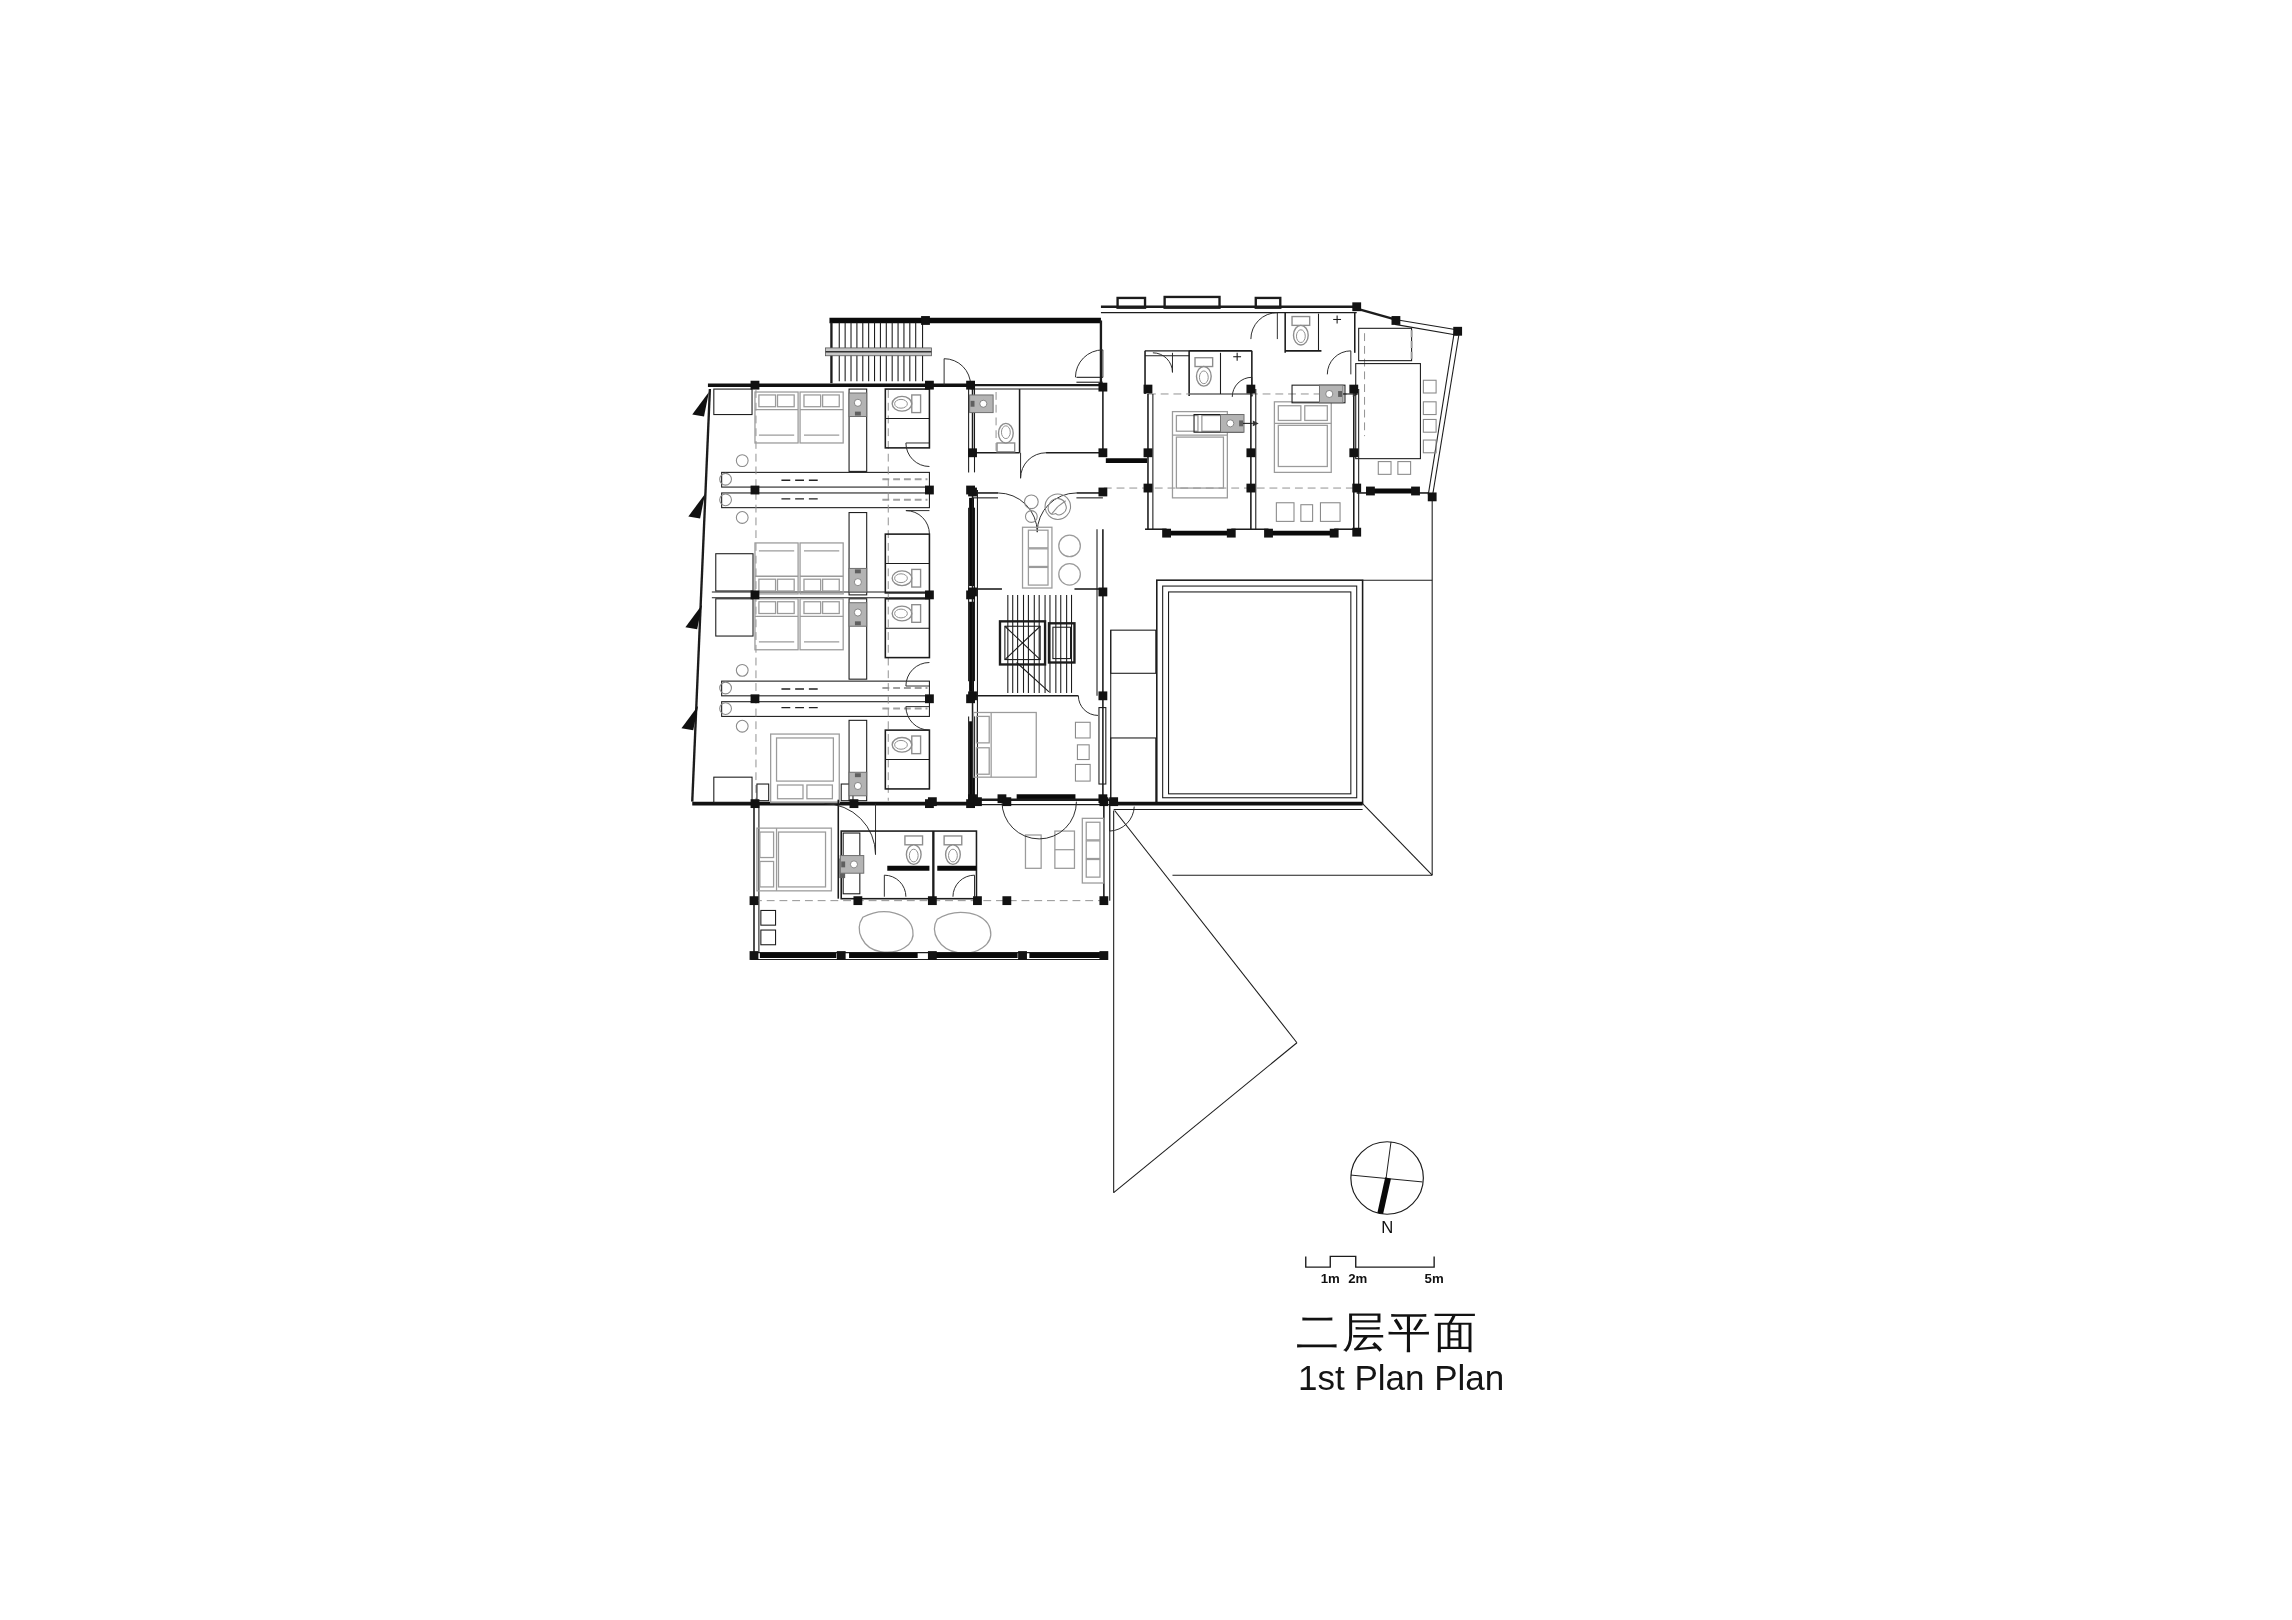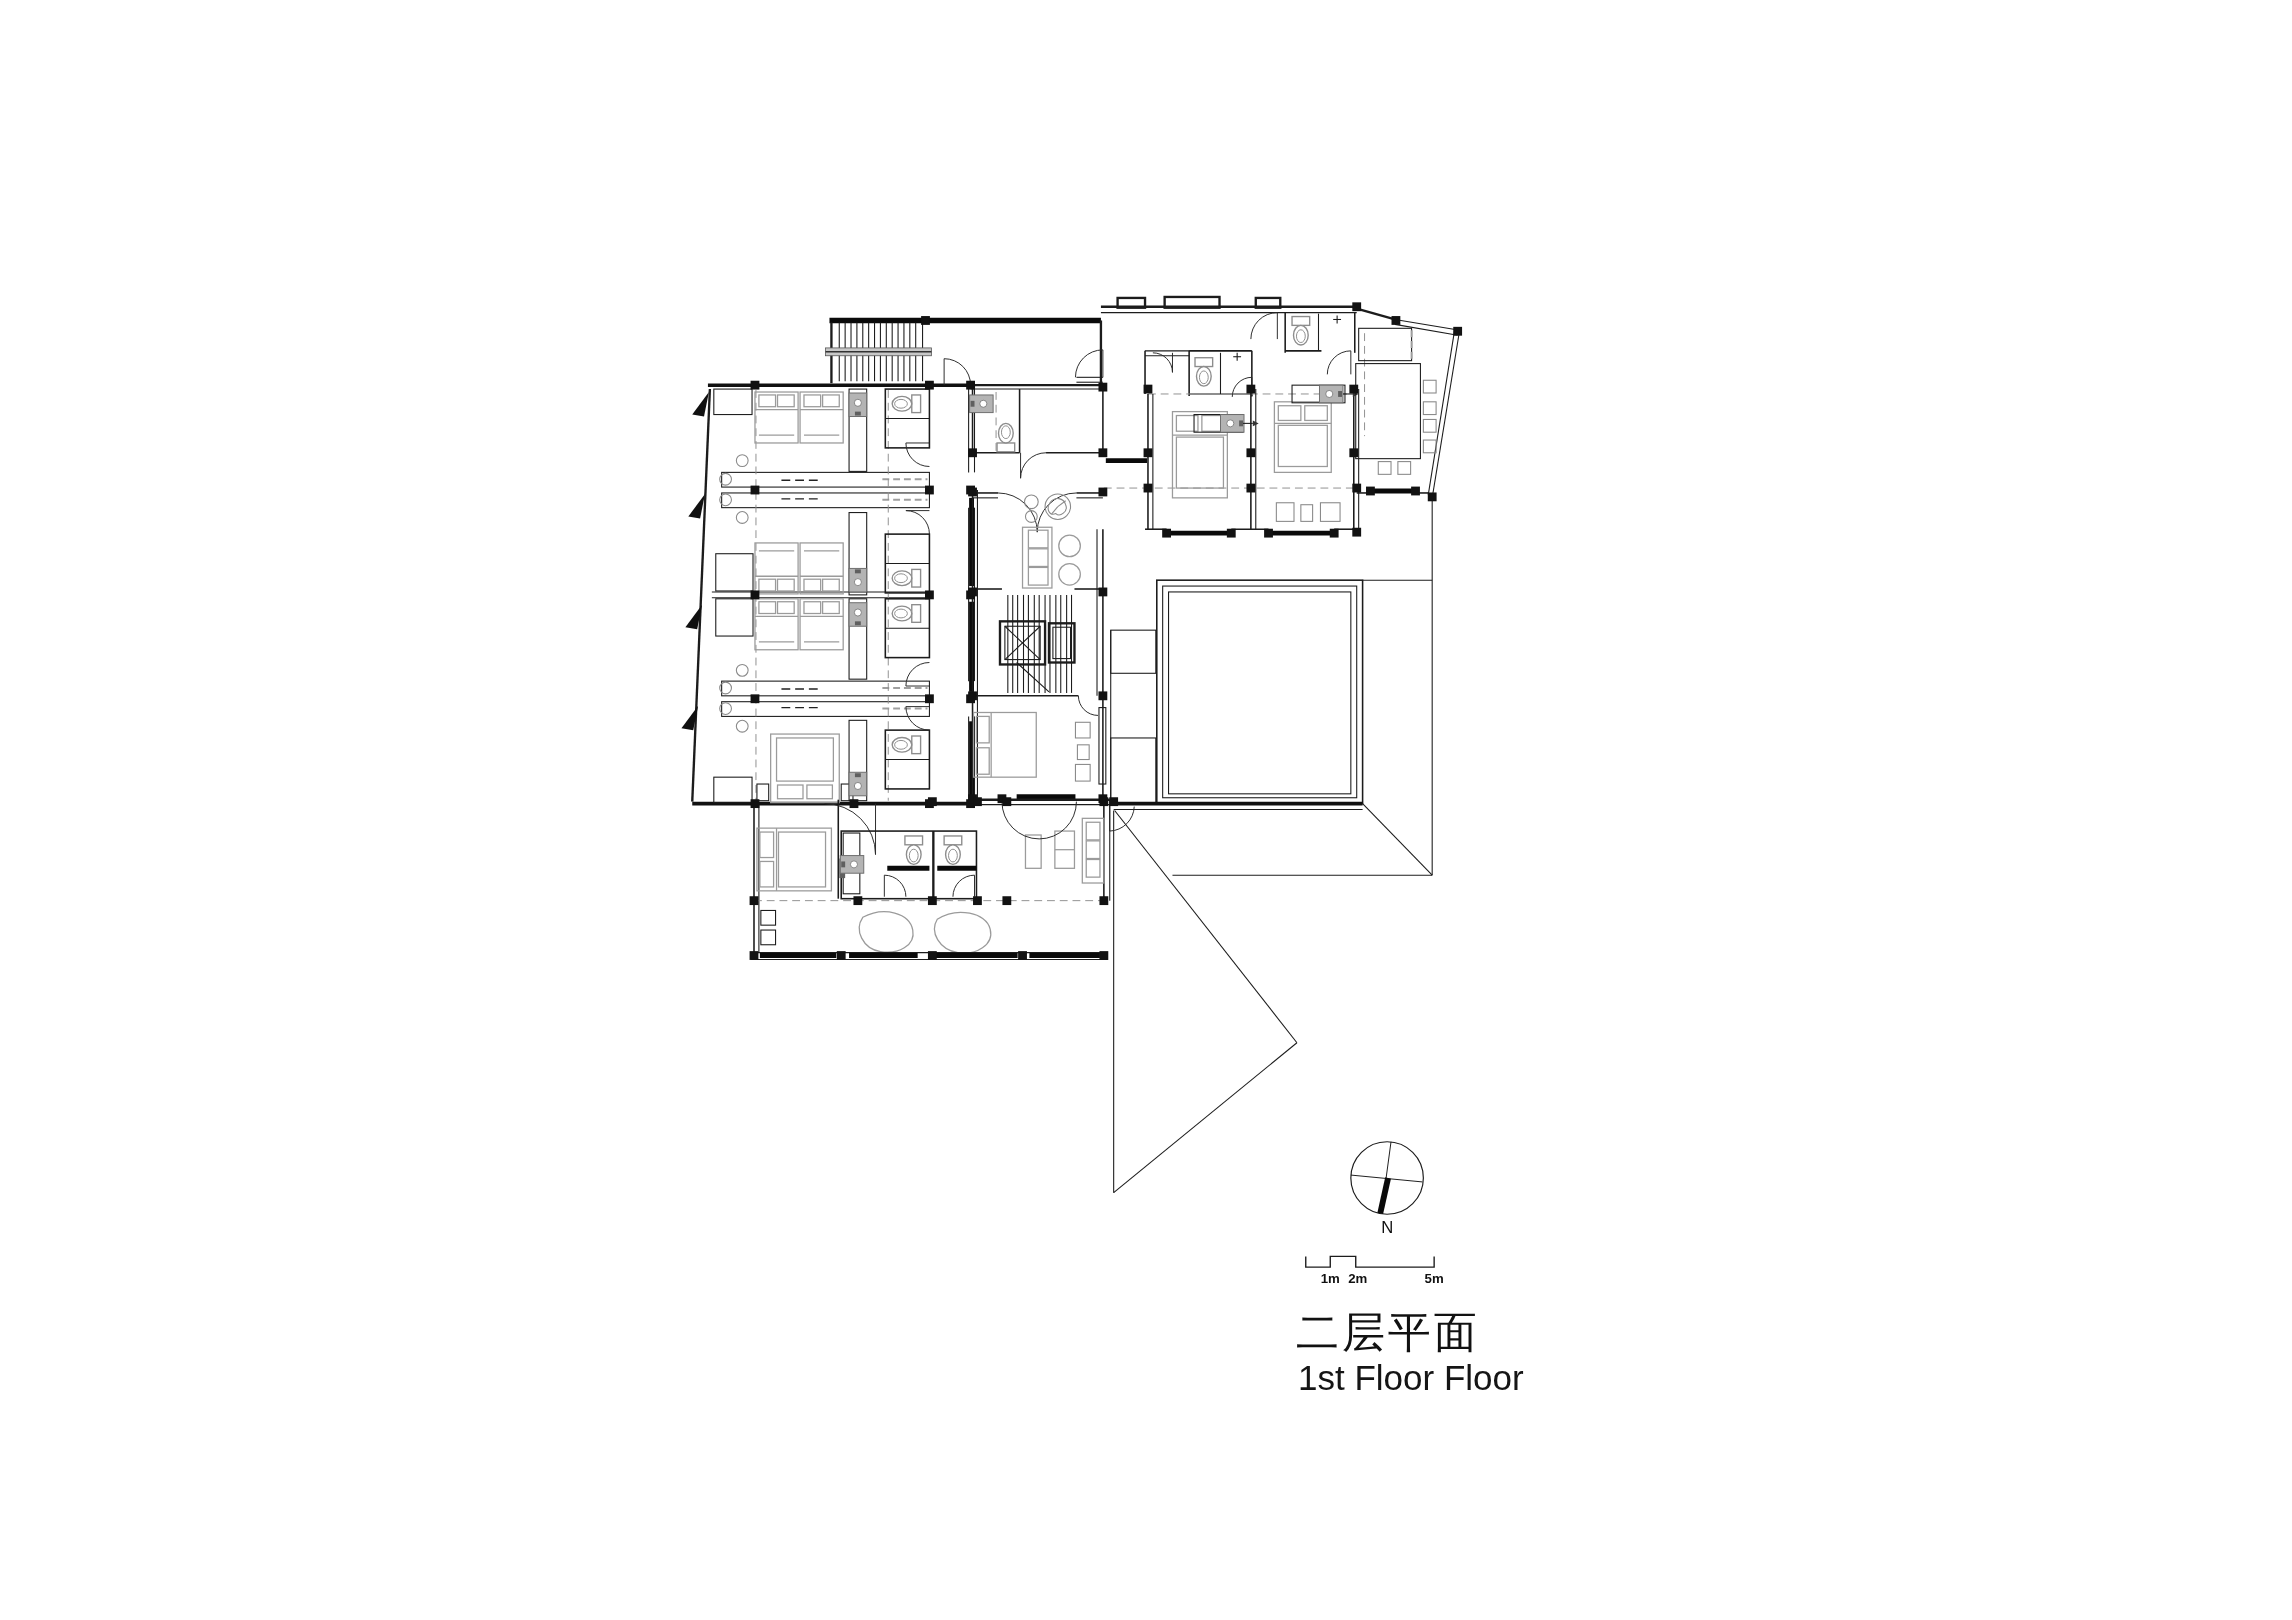--- a/index.html
+++ b/index.html
@@ -589,7 +589,7 @@
 </svg>
 
 <div class="t-zh">二层平面</div>
-<div class="t-en">1st Floor Floor</div>
+<div class="t-en">1st Plan Plan</div>
 </div>
 
 

